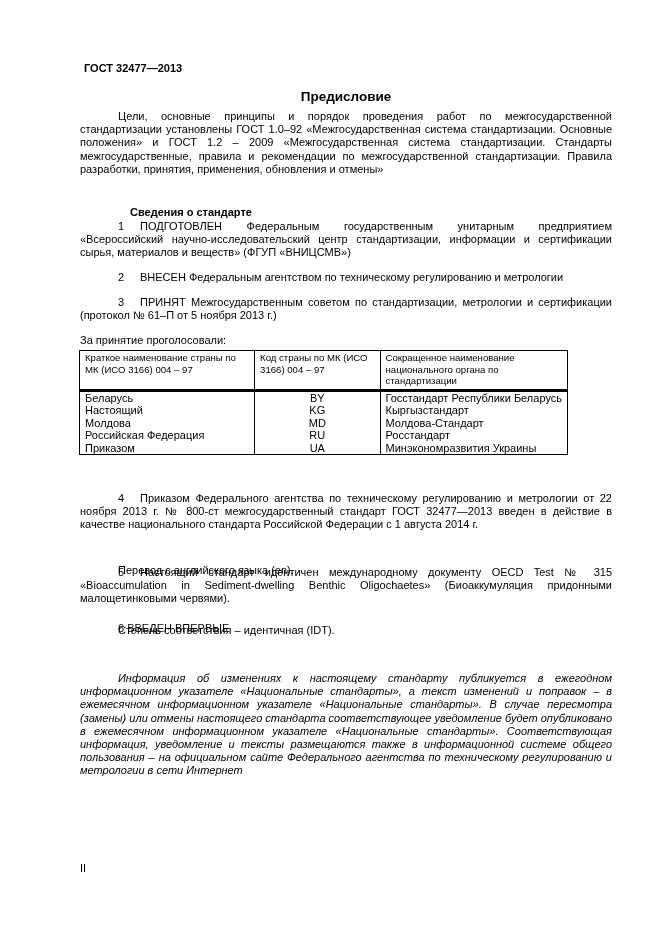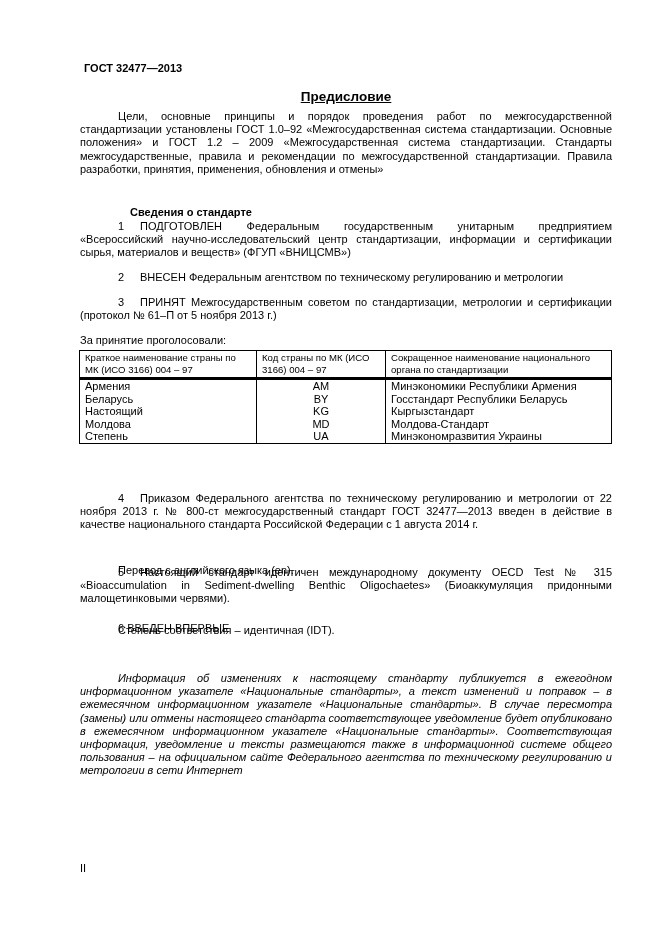--- a/index.html
+++ b/index.html
@@ -32,7 +32,6 @@
       text-align: center;
       font-weight: bold;
       font-size: 13.5px;
-      text-decoration: underline;
     }
     .para {
       position: absolute;

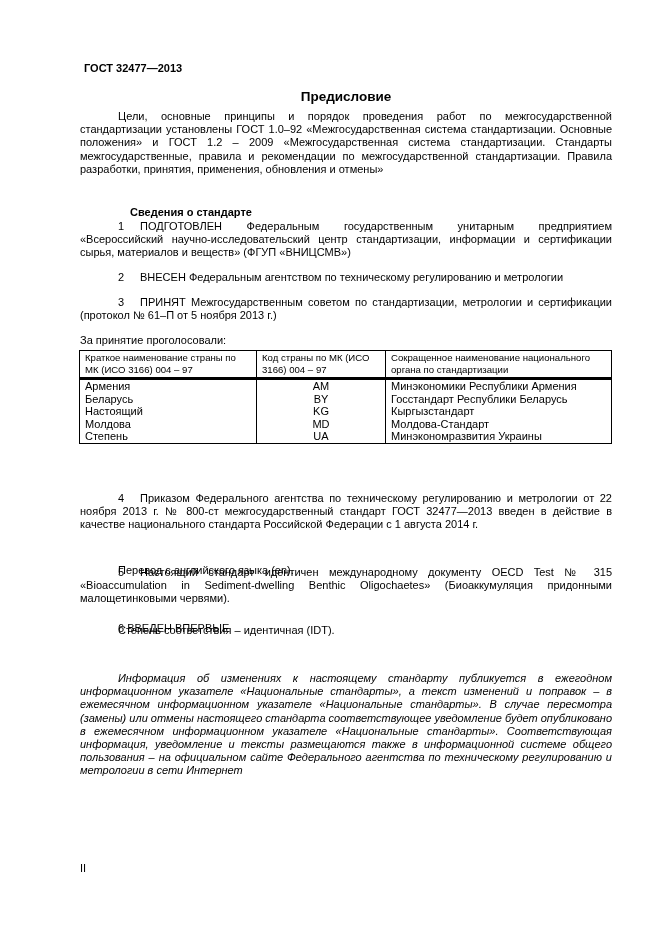--- a/index.html
+++ b/index.html
@@ -51,7 +51,7 @@
       position: absolute;
       left: 79px;
       top: 350px;
-      width: 533px;
+      width: 489px;
       border-collapse: collapse;
       font-size: 11px;
       line-height: 12.6px;

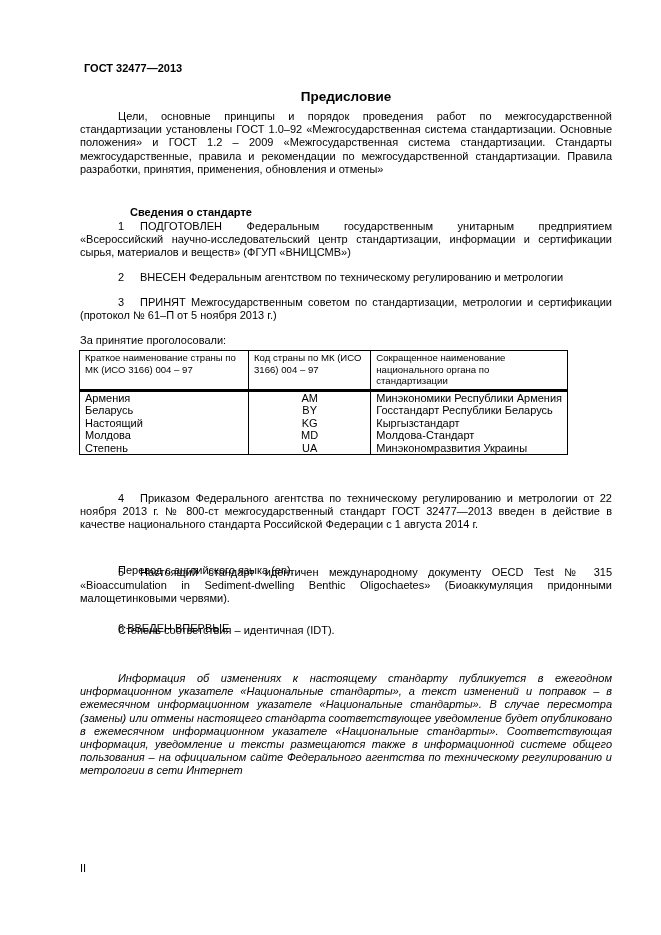--- a/index.html
+++ b/index.html
@@ -112,11 +112,6 @@
   </thead>
   <tbody>
     <tr>
-      <td>Армения</td>
-      <td class="code">AM</td>
-      <td>Минэкономики Республики Армения</td>
-    </tr>
-    <tr>
       <td>Беларусь</td>
       <td class="code">BY</td>
       <td>Госстандарт Республики Беларусь</td>

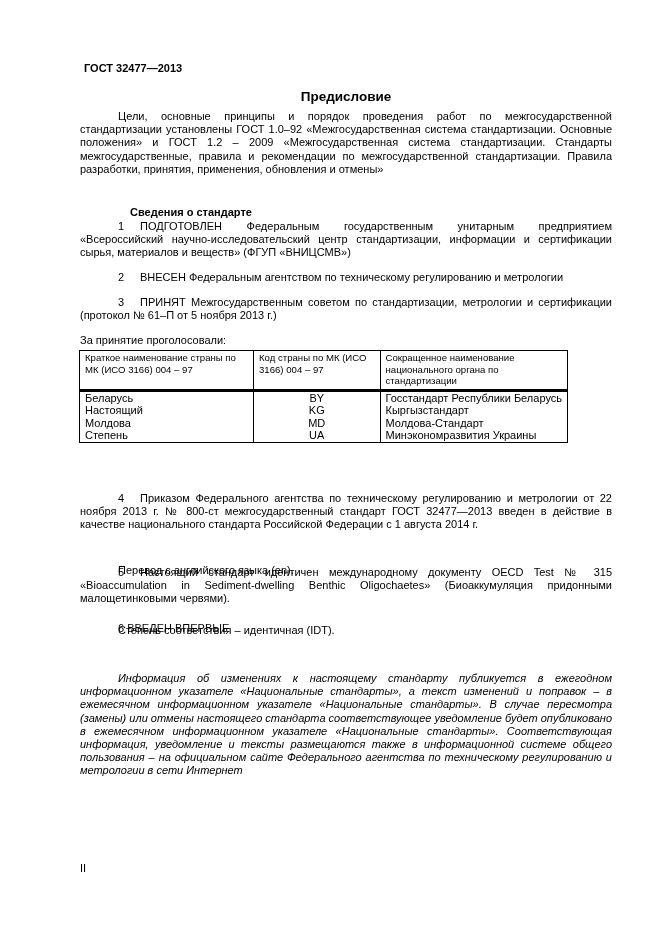--- a/index.html
+++ b/index.html
@@ -127,6 +127,11 @@
       <td>Молдова-Стандарт</td>
     </tr>
     <tr>
+      <td>Российская Федерация</td>
+      <td class="code">RU</td>
+      <td>Росстандарт</td>
+    </tr>
+    <tr>
       <td>Степень</td>
       <td class="code">UA</td>
       <td>Минэкономразвития Украины</td>

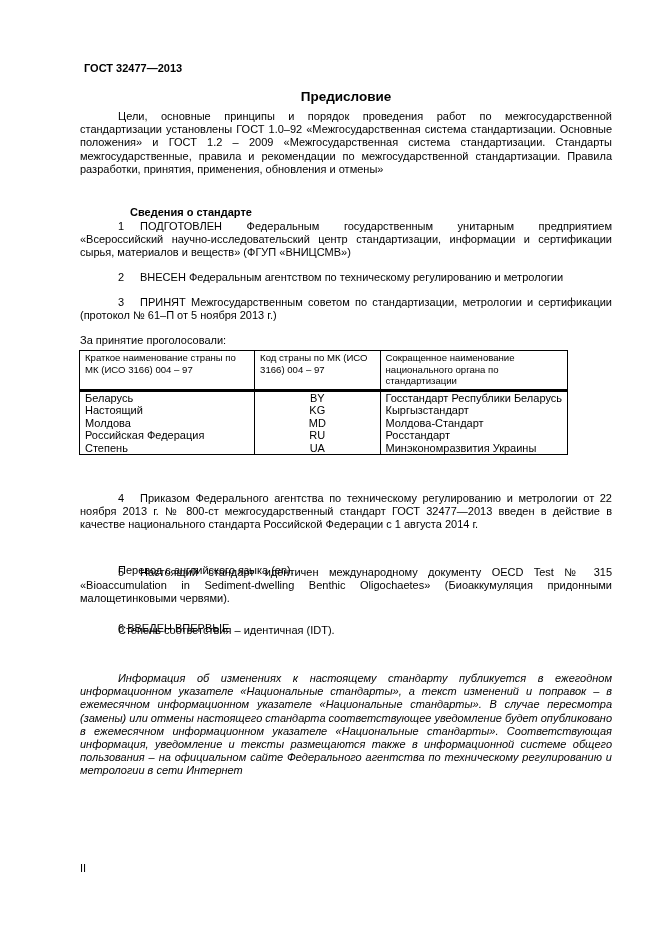--- a/index.html
+++ b/index.html
@@ -132,7 +132,7 @@
       <td>Росстандарт</td>
     </tr>
     <tr>
-      <td>Степень</td>
+      <td>Приказом</td>
       <td class="code">UA</td>
       <td>Минэкономразвития Украины</td>
     </tr>

